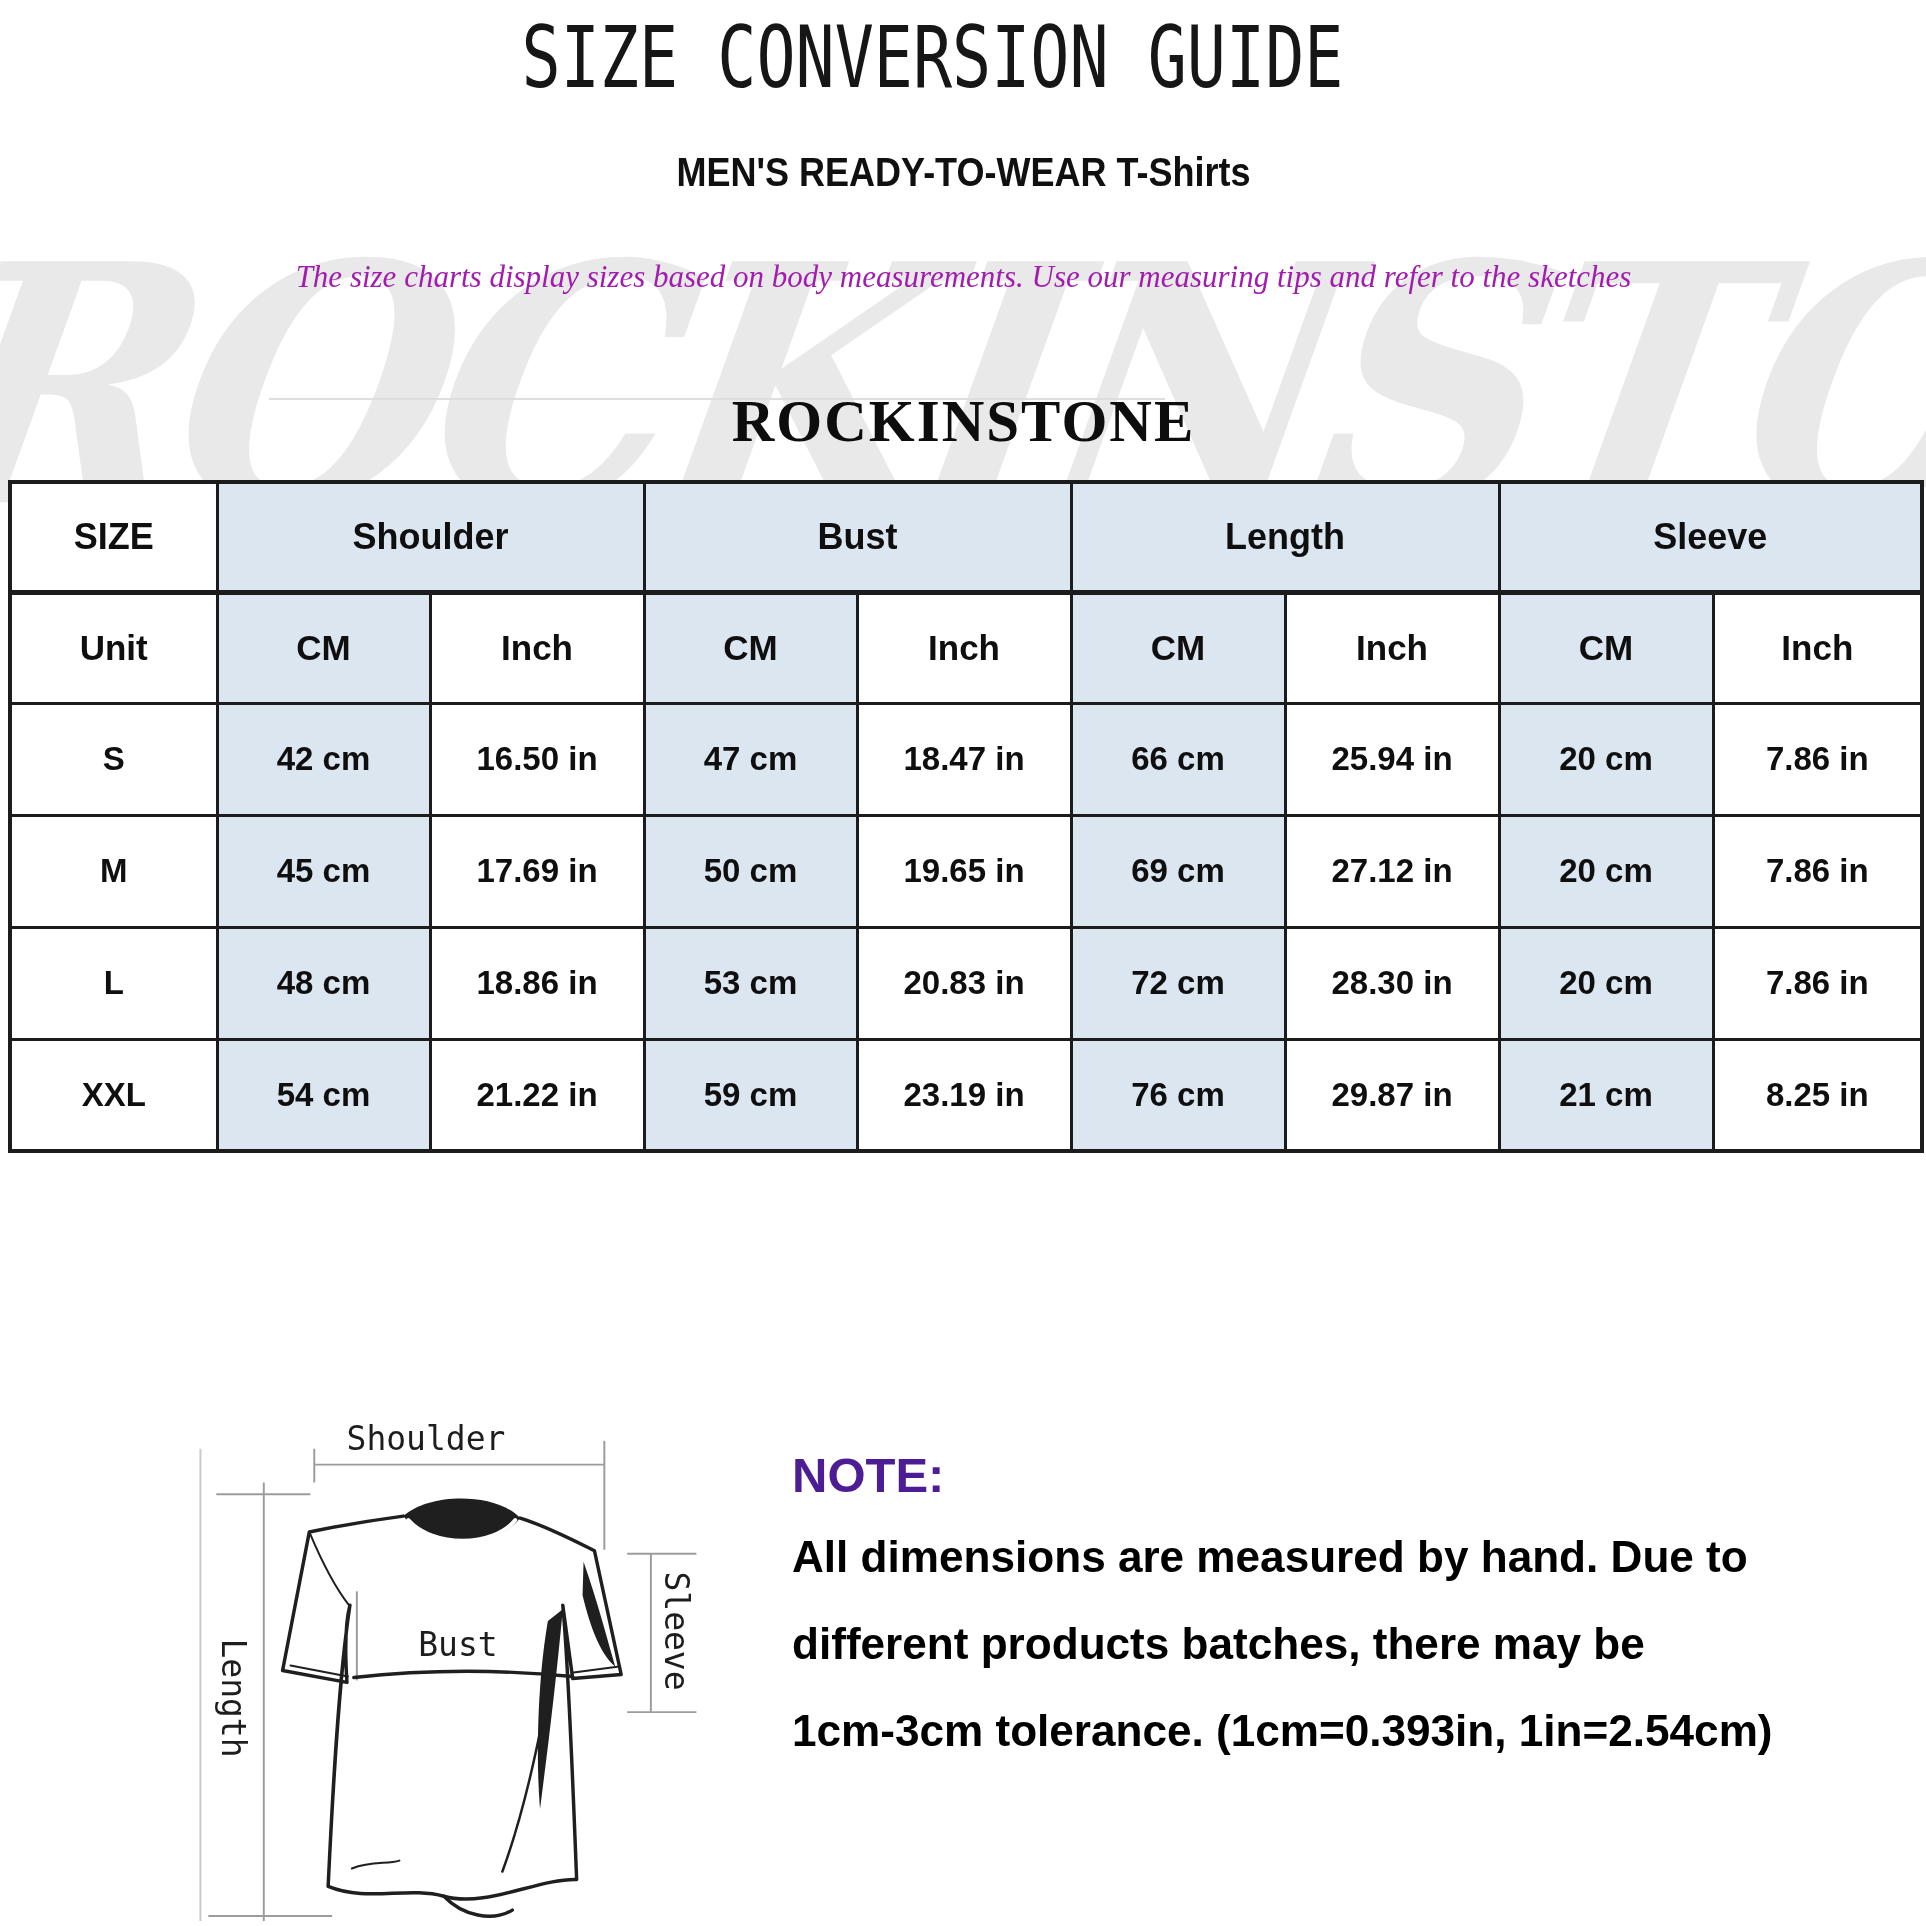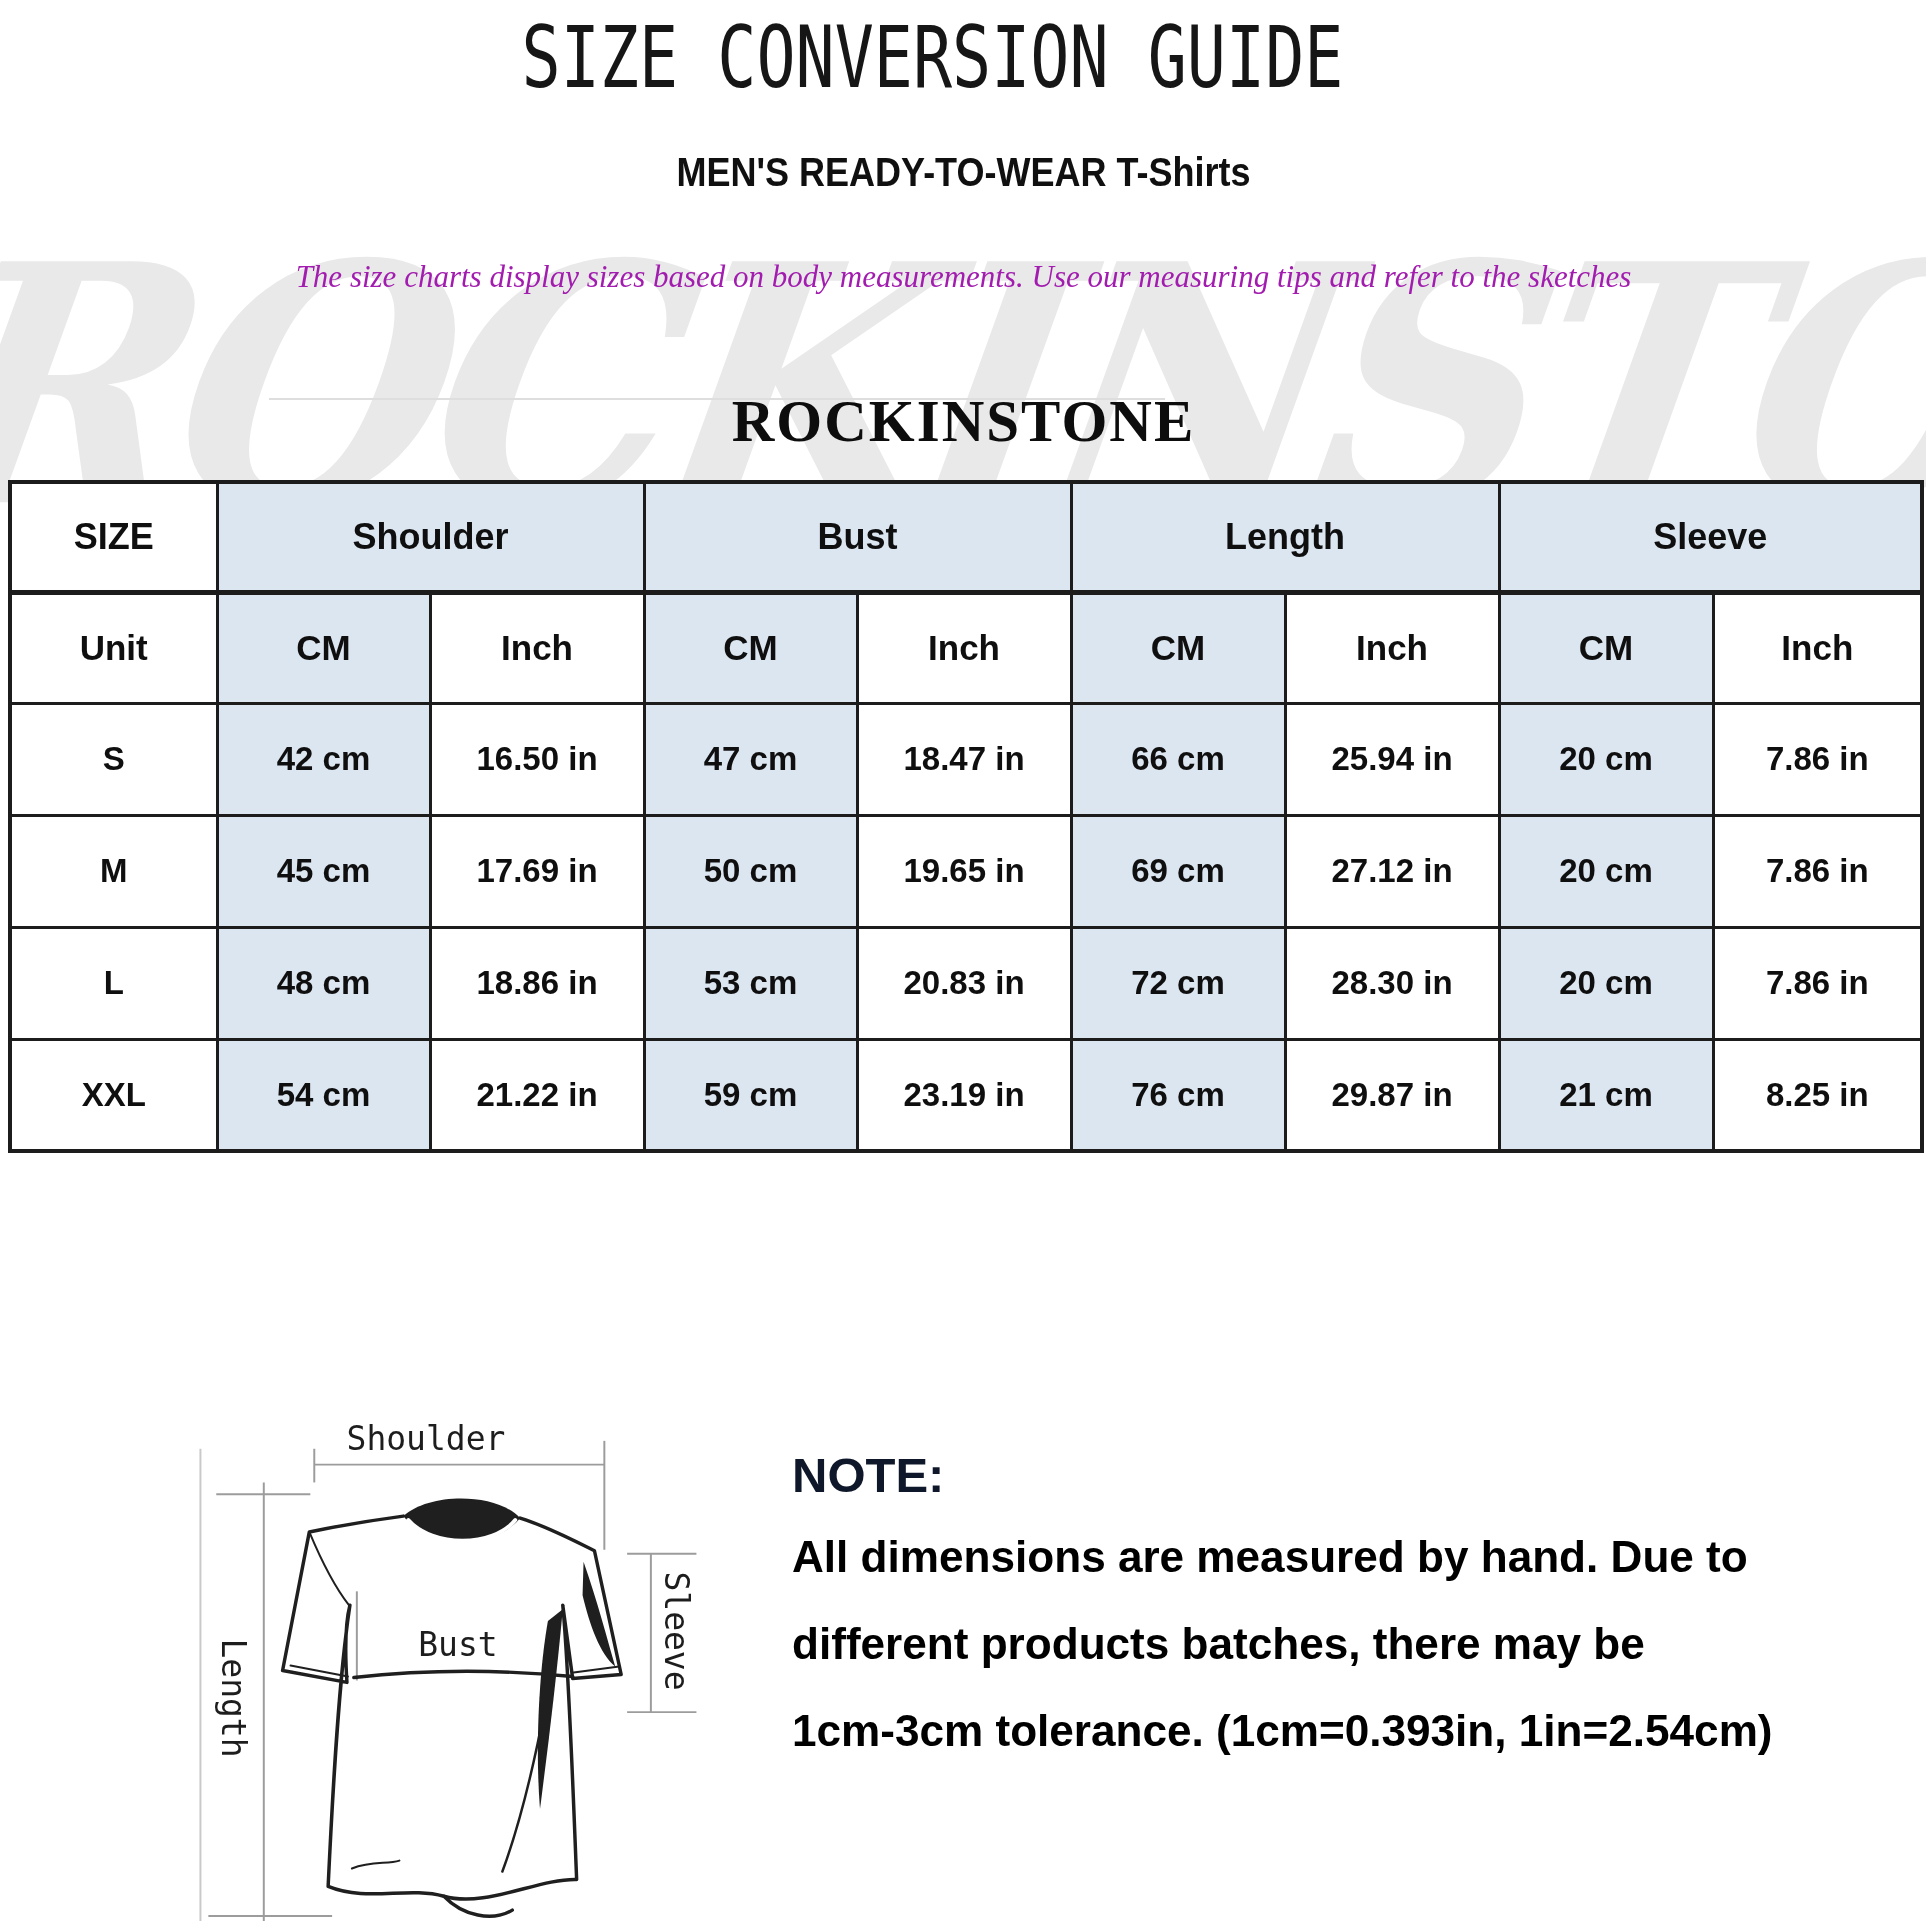--- a/index.html
+++ b/index.html
@@ -56,7 +56,7 @@
 
   
   .note-heading{position:absolute;left:792px;top:1447px;font-size:49px;
-    font-weight:bold;color:#0f172a;z-index:2;}
+    font-weight:bold;color:#4c1d95;z-index:2;}
   .note-body{position:absolute;left:792px;top:1513px;width:1109px;font-size:45px;
     font-weight:bold;line-height:87px;color:#000;transform:scaleX(0.98);
     transform-origin:left;z-index:2;}

